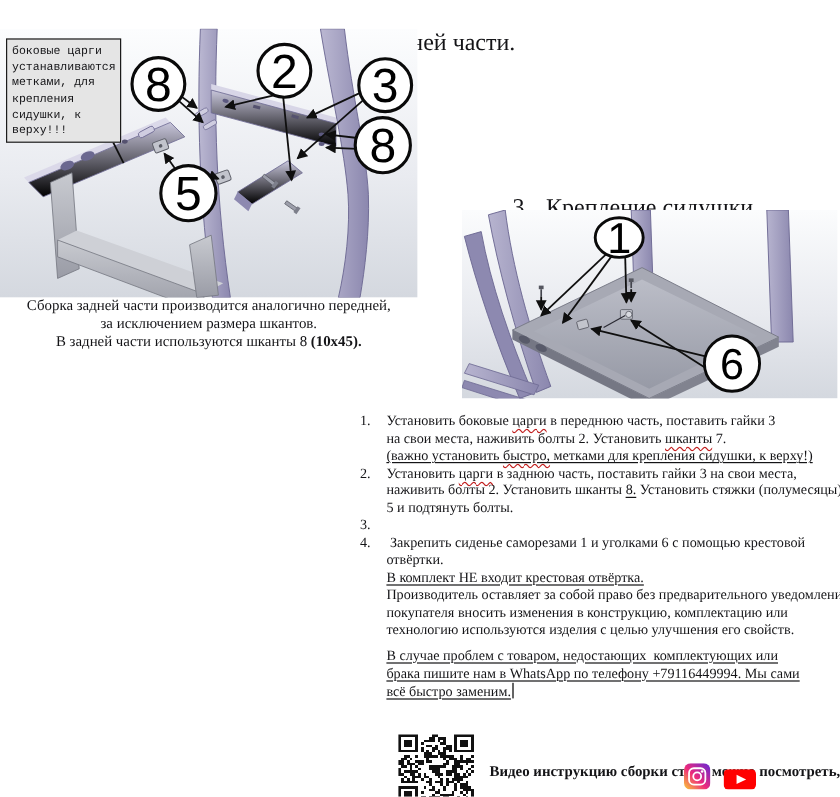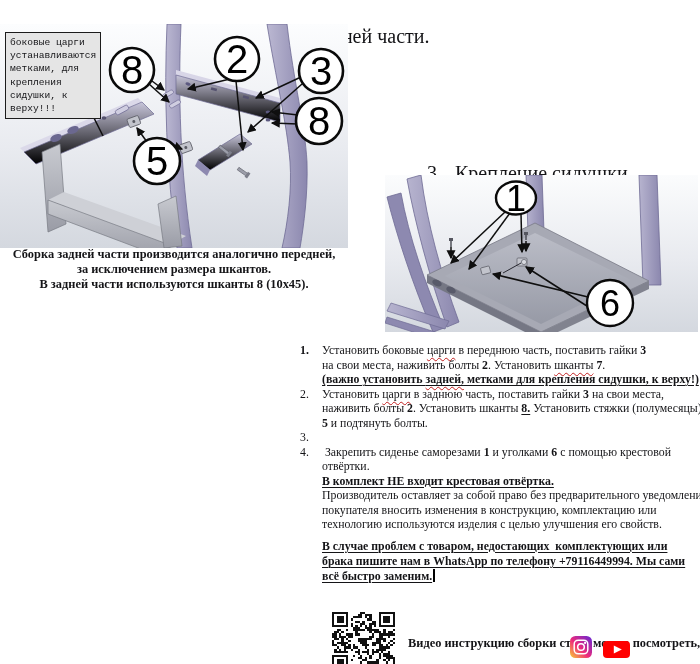--- a/index.html
+++ b/index.html
@@ -22,7 +22,7 @@
   .step .num{width:25px;flex:none;padding-left:3px;box-sizing:border-box;}
   .sline{white-space:pre;}
   .wa{margin-left:25px;margin-top:7px;line-height:15px;}
-  .b{font-weight:bold;}
+  .b{font-weight:normal;}
   .u{text-decoration:underline;text-underline-offset:2px;text-decoration-thickness:1px;}
   .w{text-decoration:underline;text-decoration-style:wavy;text-decoration-color:#c22020;
      text-decoration-thickness:1px;text-underline-offset:2.5px;margin-top:16px;}

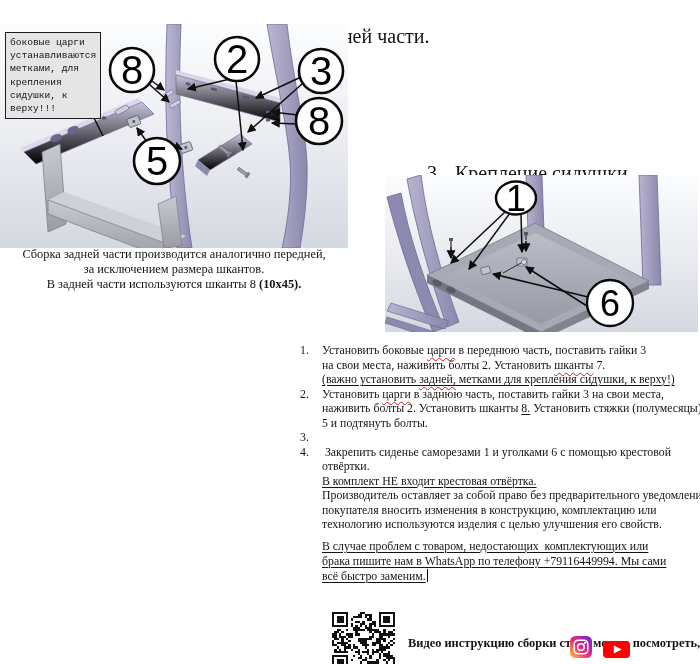--- a/index.html
+++ b/index.html
@@ -255,7 +255,7 @@
       <div class="body">
         <div class="sline"><span>Установить боковые </span><span><span class="w">царги</span></span><span> в переднюю часть, поставить гайки </span><span class="b">3</span></div>
         <div class="sline"><span>на свои места, наживить болты </span><span class="b">2</span><span>. Установить </span><span><span class="w">шканты</span></span><span> </span><span class="b">7</span><span>.</span></div>
-        <div class="sline"><span class="b u">(важно установить </span><span class="b u"><span class="w">задней,</span></span><span class="b u"> метками для крепления сидушки, к верху!)</span></div>
+        <div class="sline"><span class="b u">(важно установить </span><span class="b u"><span class="w">быстро,</span></span><span class="b u"> метками для крепления сидушки, к верху!)</span></div>
       </div>
     </div>
 

